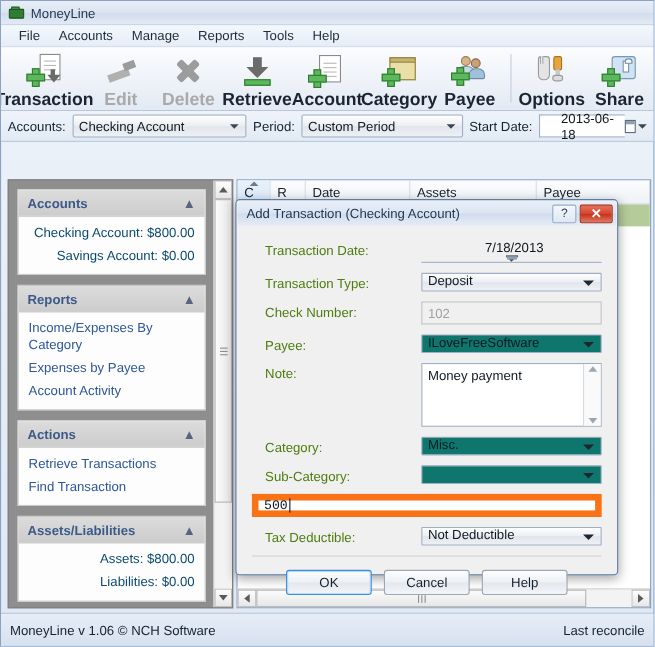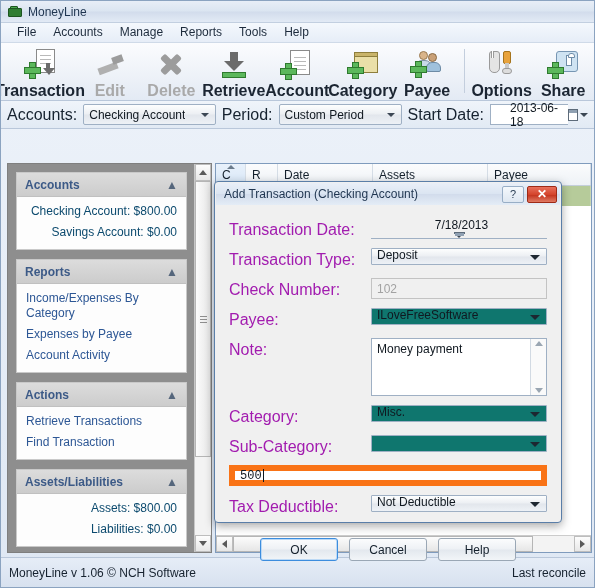--- a/index.html
+++ b/index.html
@@ -108,7 +108,7 @@
     gap: 6px;
     overflow: hidden;
   }
-  .flabel { font-size:16px; color:#16222f; white-space:nowrap; }
+  .flabel { font-size:12px; color:#16222f; white-space:nowrap; }
   .combo {
     height: 21px; background: linear-gradient(180deg,#fdfefe 0%,#eceff3 48%,#e2e6ec 52%,#edf1f6 100%);
     border:1px solid #9fb0c4; border-radius:2px;

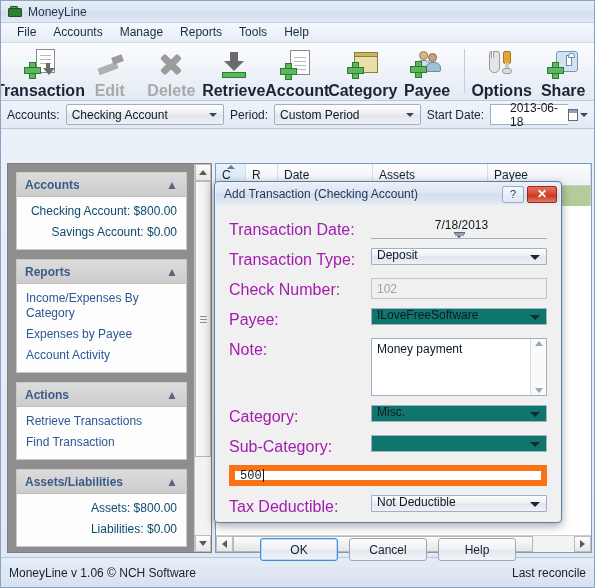--- a/index.html
+++ b/index.html
@@ -265,7 +265,7 @@
   }
   .dlg-body { padding:12px 14px 0 14px; }
   .frow { display:flex; align-items:flex-start; margin-bottom:9px; }
-  .flbl { width:142px; font-size:16px; color:#a21caf; padding-top:3px; }
+  .flbl { width:142px; font-size:12px; color:#4d7c0f; padding-top:3px;margin-left:12px; }
   .fctl { flex:1; }
   .d-text {
     height:21px; background:#fff; border:1px solid #9fb0c4;

